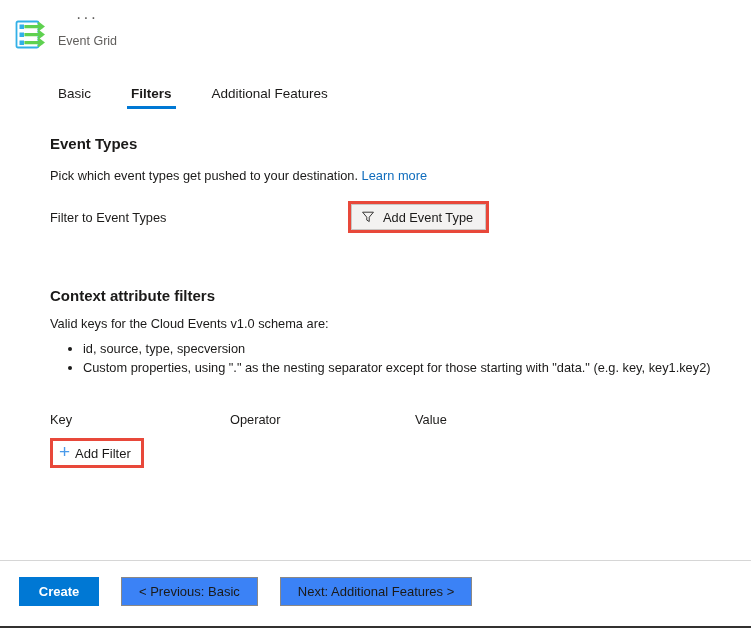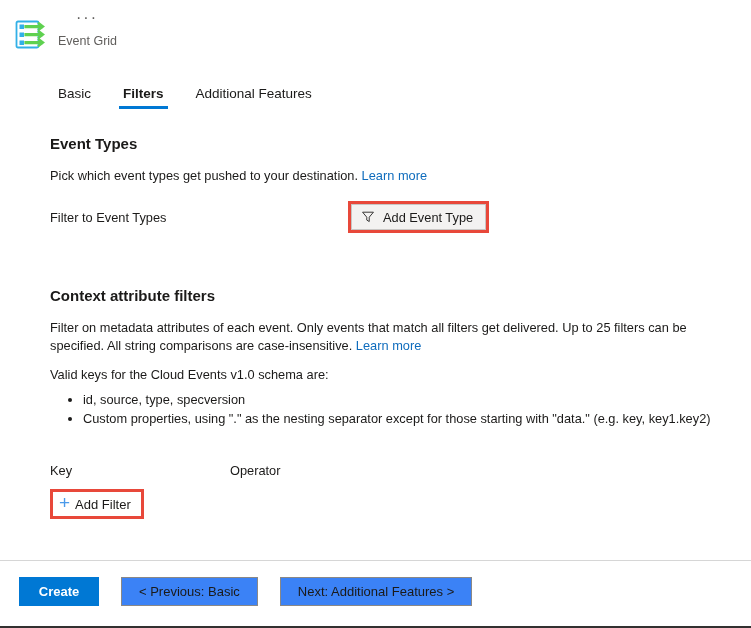--- a/index.html
+++ b/index.html
@@ -74,7 +74,7 @@
   .tabs {
     display: flex;
     margin: 30px 0 3px 46px;
-    gap: 8px;
+    gap: 16px;
   }
 
   .tab {

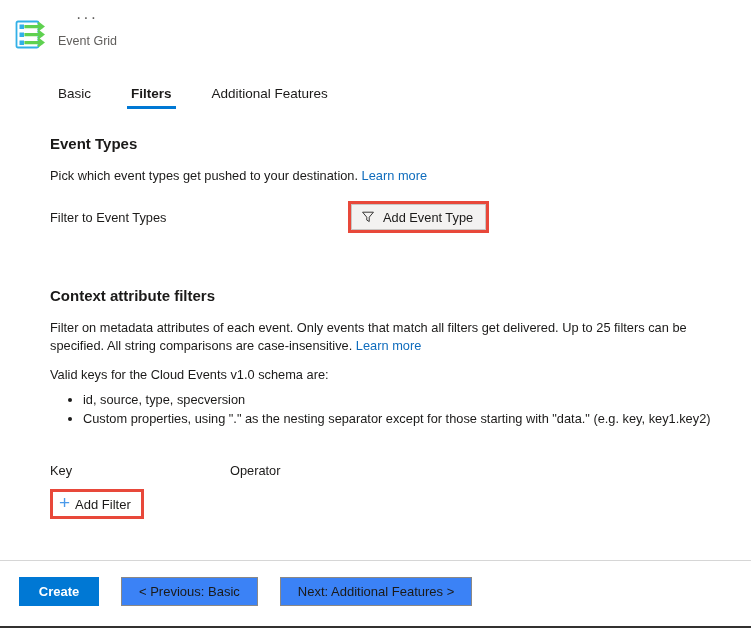--- a/index.html
+++ b/index.html
@@ -321,10 +321,6 @@
 
   <div class="section-heading" style="margin-top:54px;">Context attribute filters</div>
 
-  <div class="para">
-    <span>Filter on metadata attributes of each event. Only events that match all filters get delivered. Up to 25 filters can be specified. All string comparisons are case-insensitive.</span>
-    <a class="link">Learn more</a>
-  </div>
 
   <div class="para para-tight">Valid keys for the Cloud Events v1.0 schema are:</div>
 

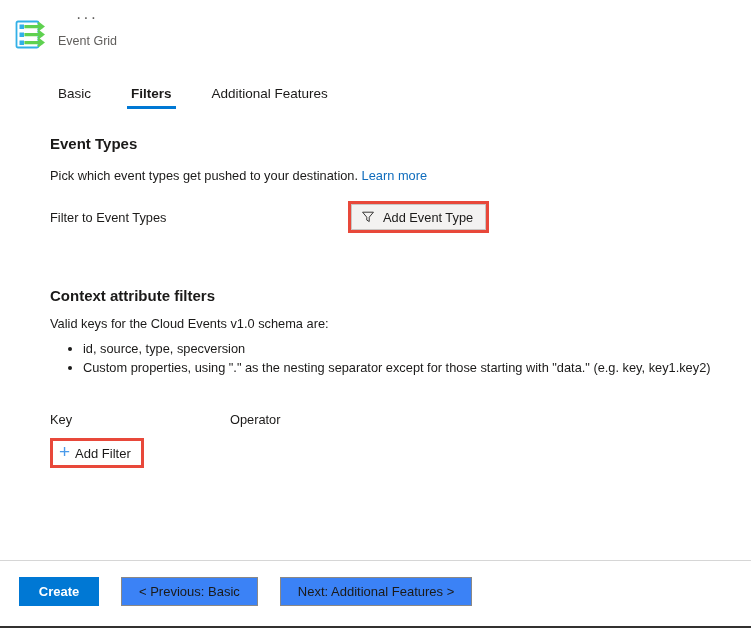--- a/index.html
+++ b/index.html
@@ -332,6 +332,7 @@
   <div class="kv-header">
     <div class="col-key">Key</div>
     <div class="col-op">Operator</div>
+    <div class="col-val">Value</div>
   </div>
 
   <div class="addfilter-wrap">

